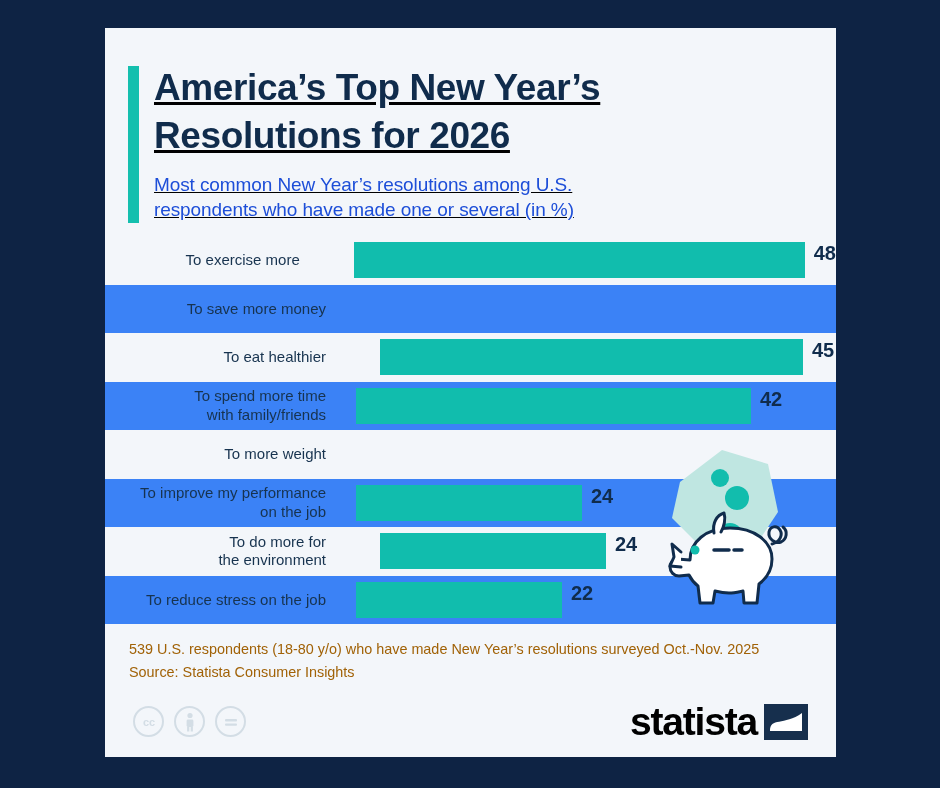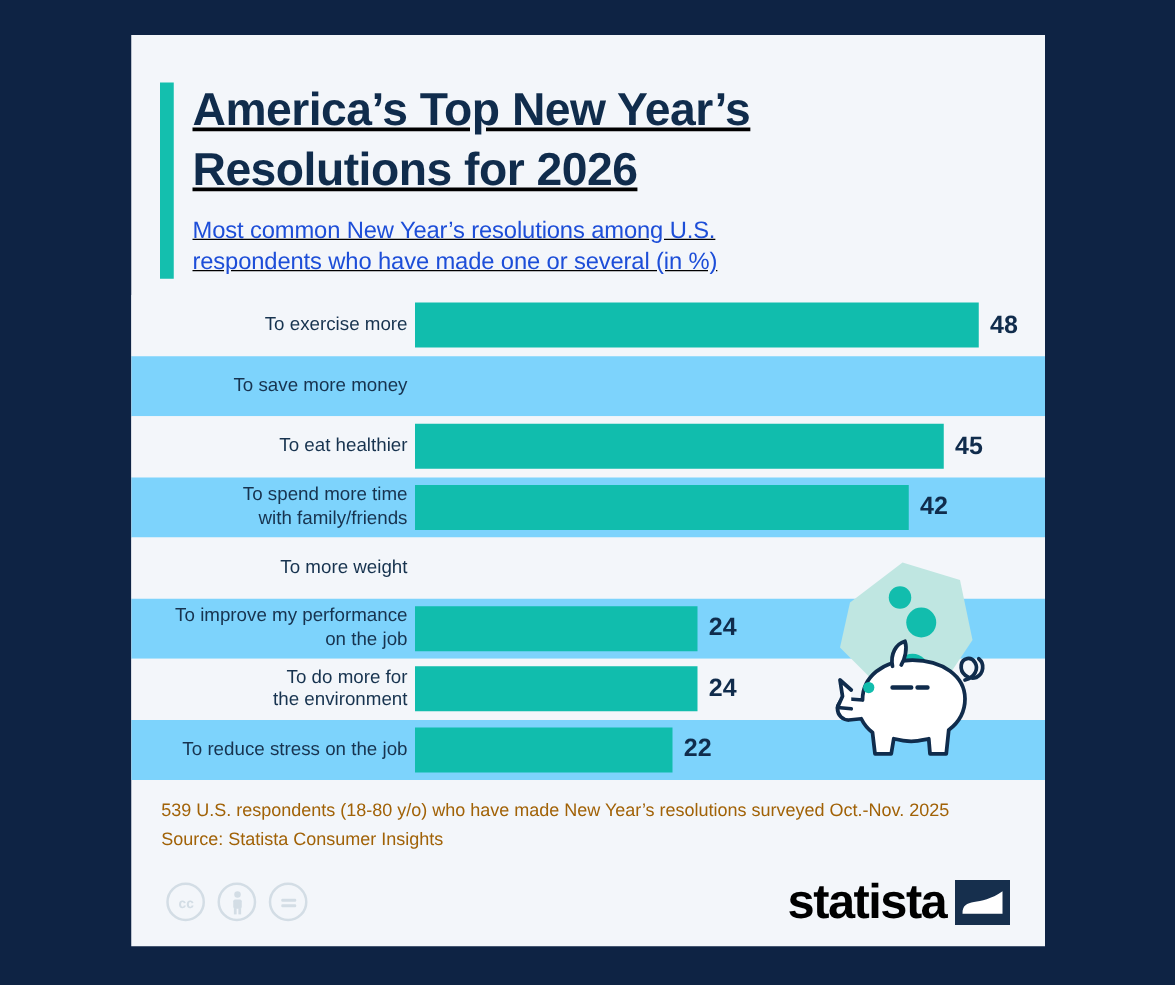--- a/index.html
+++ b/index.html
@@ -74,7 +74,7 @@
     display: flex;
     align-items: center;
   }
-  .row.odd  { background: #f3f6fa; }
+  .row.odd  { background: #f3f6fa; gap: 24px; }
   .row.even { background: #7dd3fc; }
 
   .row-label {

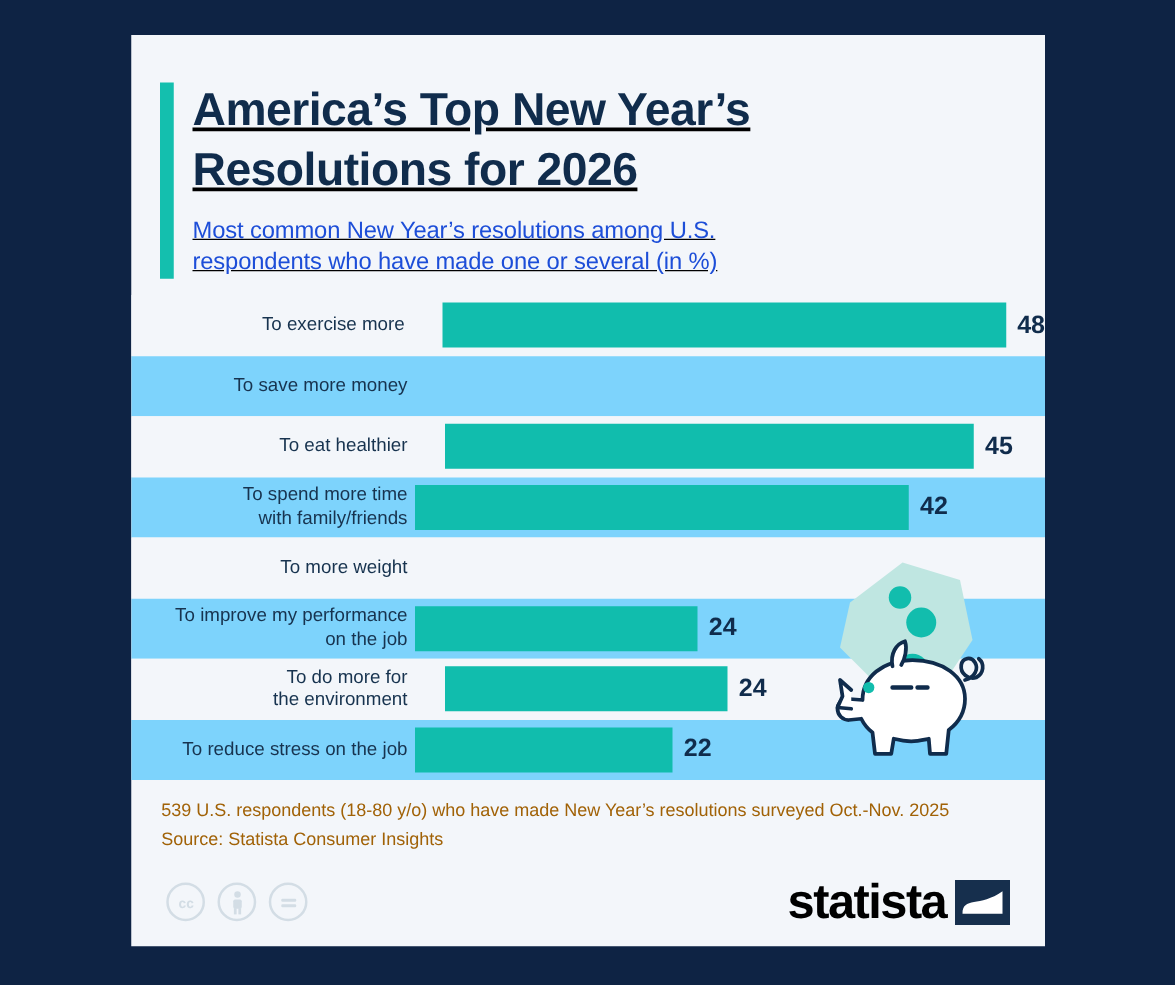--- a/index.html
+++ b/index.html
@@ -93,8 +93,9 @@
   .bar-wrap {
     position: relative;
     display: flex;
-    align-items: center;
+    align-items: flex-start;
     z-index: 3;
+    margin-left: 24px;
   }
 
   .bar {

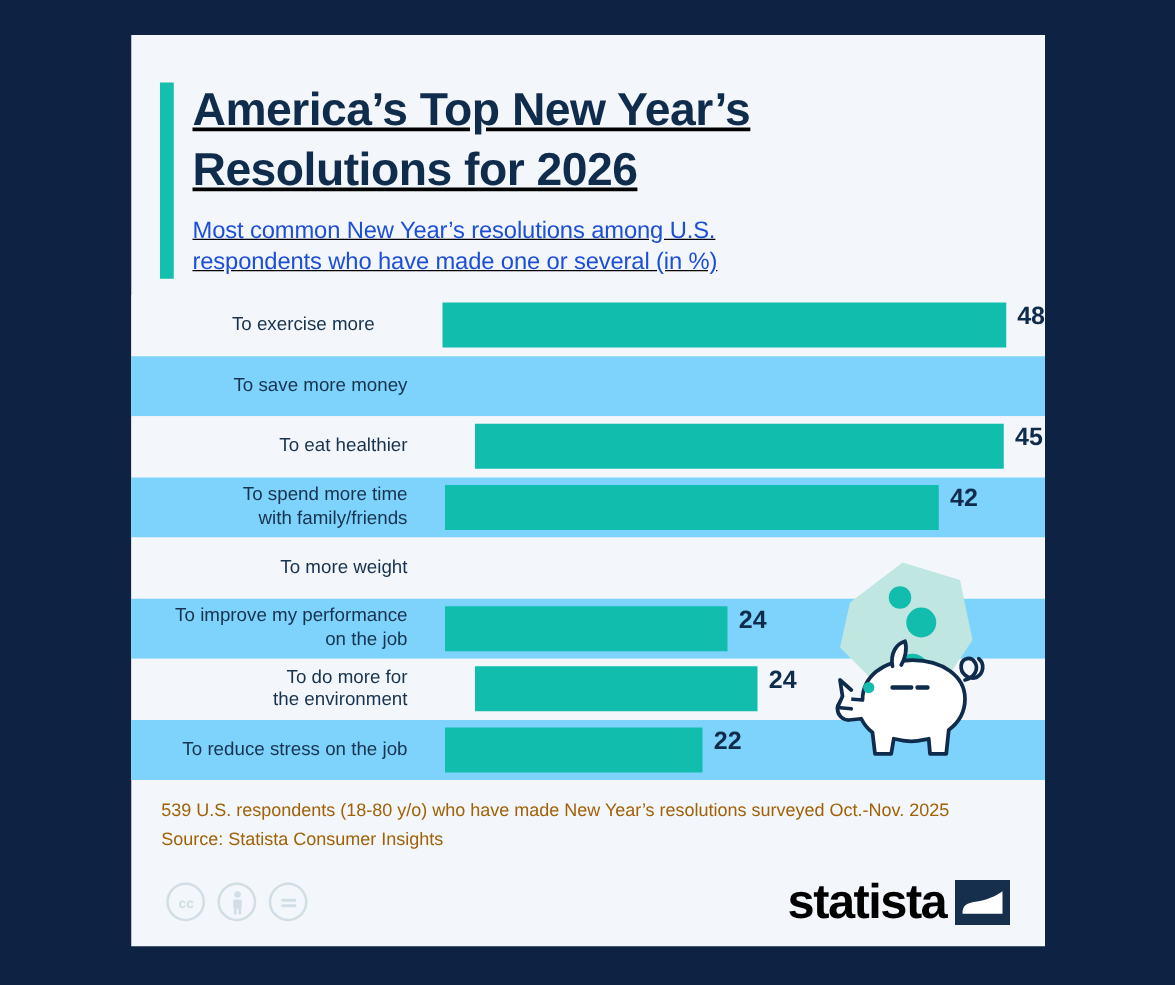--- a/index.html
+++ b/index.html
@@ -75,7 +75,7 @@
     align-items: center;
   }
   .row.odd  { background: #f3f6fa; gap: 24px; }
-  .row.even { background: #7dd3fc; }
+  .row.even { background: #3b82f6; }
 
   .row-label {
     width: 222px;

